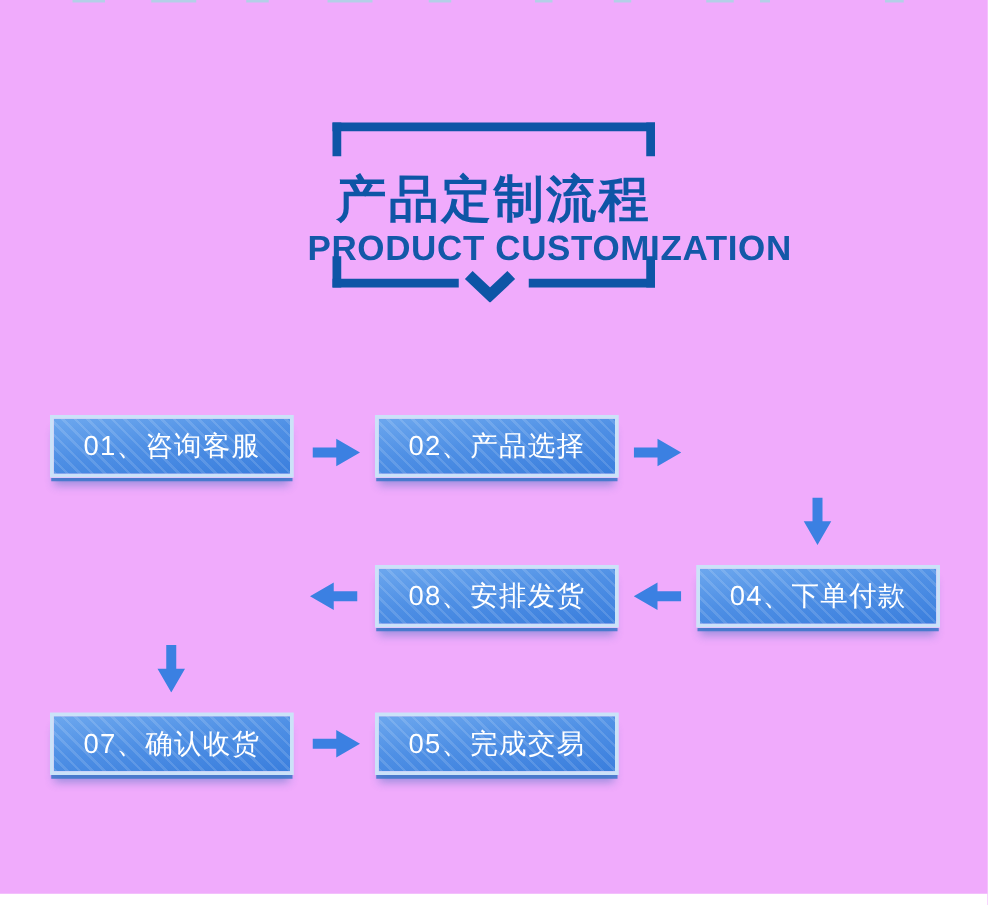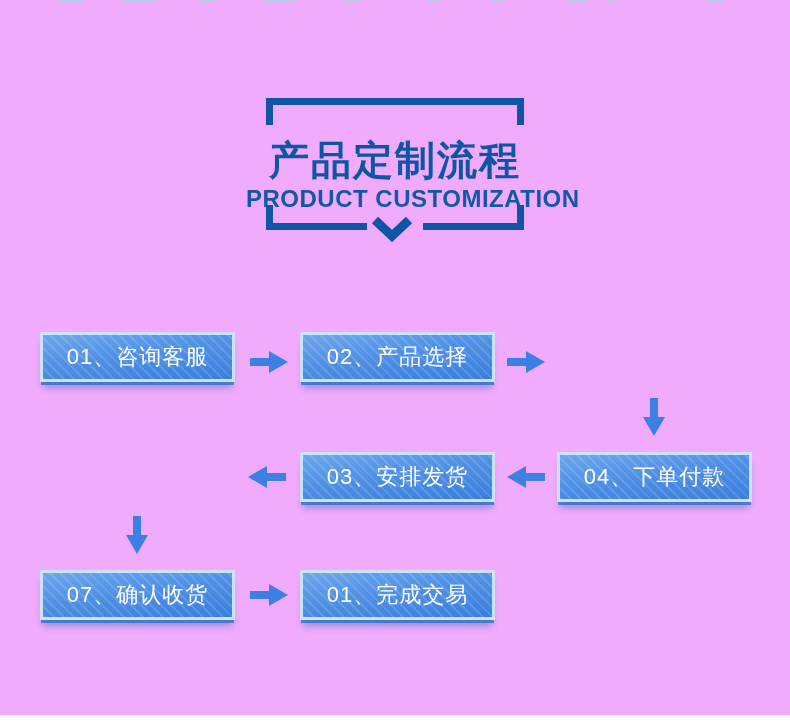--- a/index.html
+++ b/index.html
@@ -30,7 +30,7 @@
   }
   .sub-title{
     position:absolute;left:-20px;top:92px;width:298px;
-    text-align:right;font-size:24px;font-weight:bold;
+    text-align:right;font-size:28px;font-weight:bold;
     letter-spacing:0.5px;color:#1358a8;line-height:23px;white-space:nowrap;
   }
   .chevron-down{position:absolute;left:105px;top:120px;}

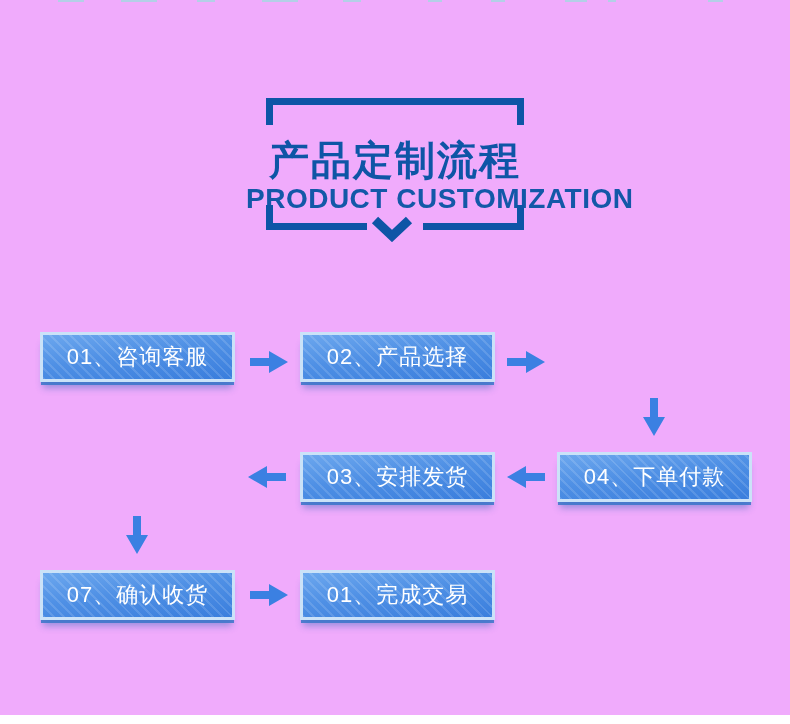--- a/index.html
+++ b/index.html
@@ -104,7 +104,7 @@
       </svg>
   </span>
 
-  <div class="flow-box" style="left:300px;top:452px;">03、安排发货</div>
+  <div class="flow-box" style="left:300px;top:452px;">08、安排发货</div>
   <div class="flow-box" style="left:557px;top:452px;">04、下单付款</div>
 
   <span class="arrow" style="left:248px;top:464px;">

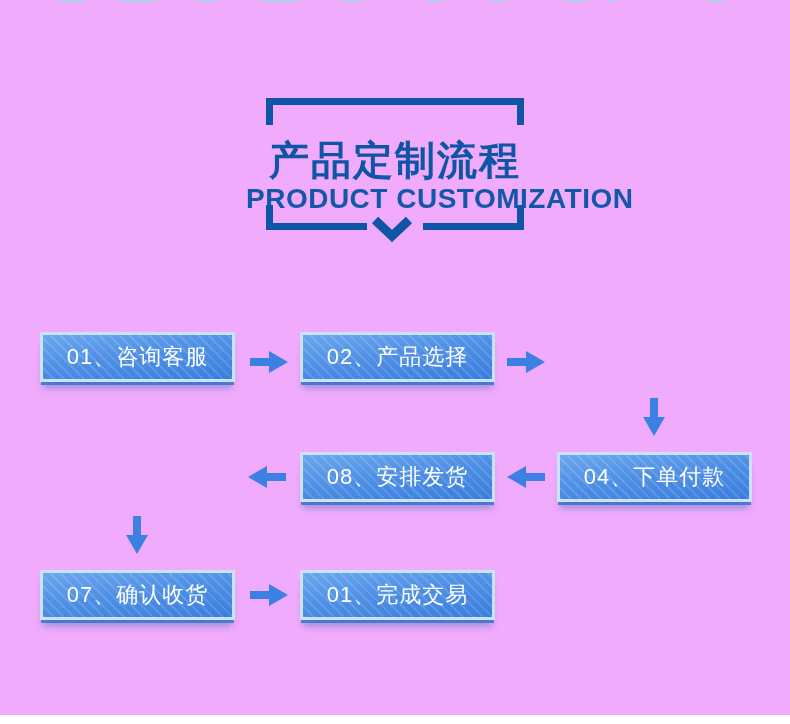--- a/index.html
+++ b/index.html
@@ -125,7 +125,7 @@
   </span>
 
   <div class="flow-box" style="left:40px;top:570px;">07、确认收货</div>
-  <div class="flow-box" style="left:300px;top:570px;">01、完成交易</div>
+  <div class="flow-box" style="left:300px;top:570px;">05、完成交易</div>
 
   <span class="arrow" style="left:250px;top:582px;">
     <svg width="38" height="26" viewBox="0 0 38 26">

